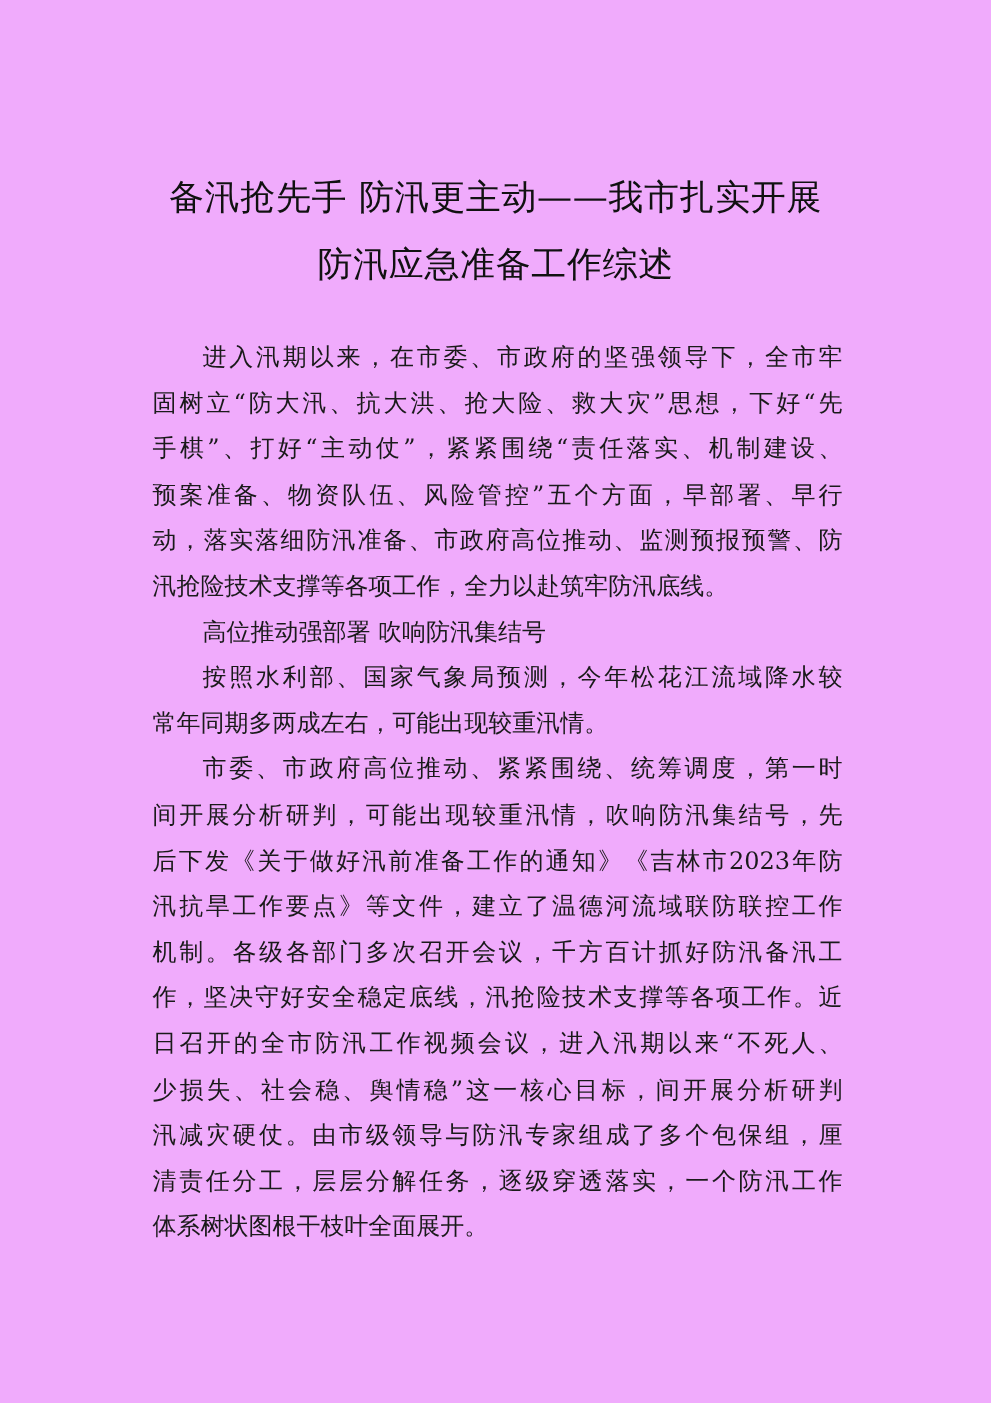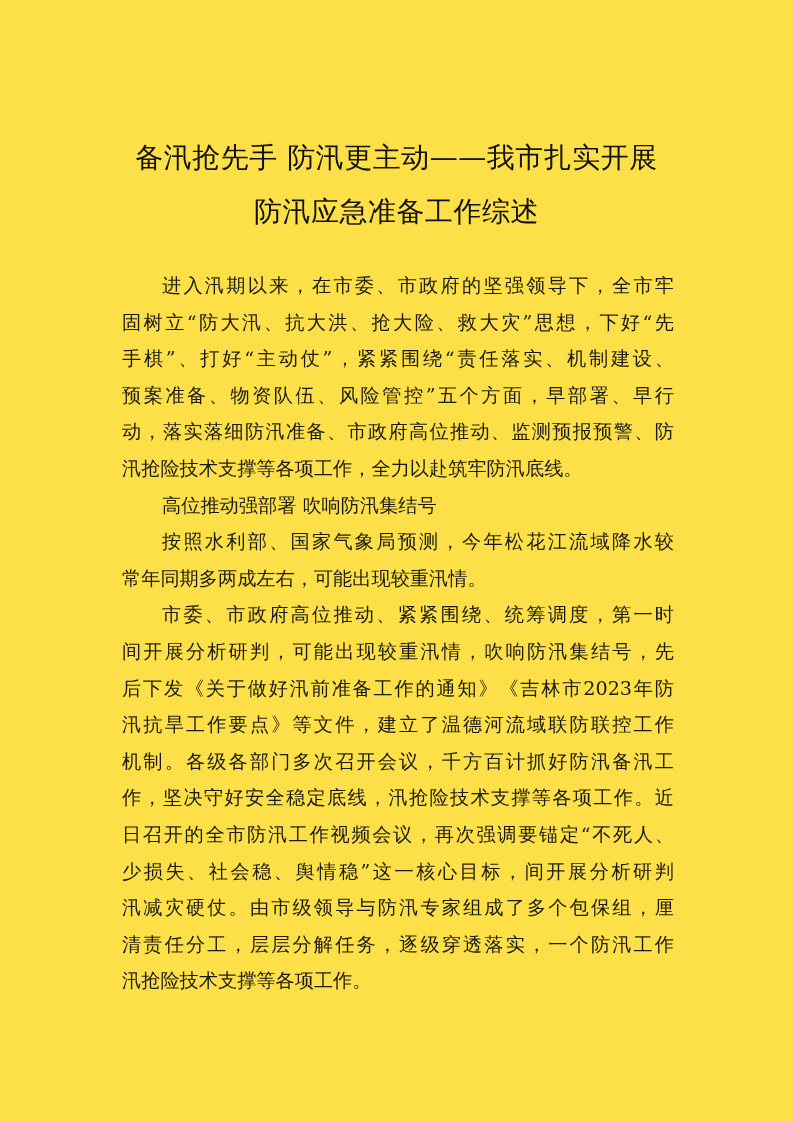--- a/index.html
+++ b/index.html
@@ -21,7 +21,7 @@
       top: 0;
       width: 793px;
       height: 1122px;
-      background: #fde047;
+      background: #f0abfc;
     }
     .title {
       position: absolute;

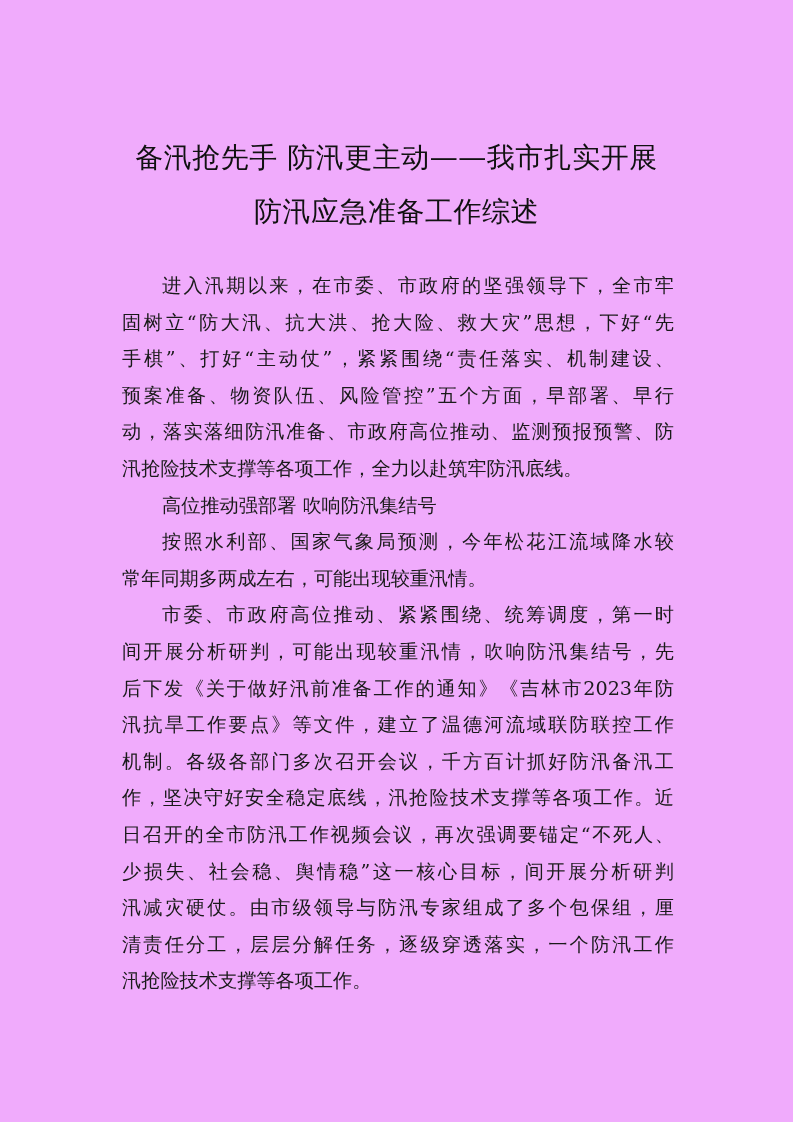--- a/index.html
+++ b/index.html
@@ -94,7 +94,7 @@
       <div class="line">汛抗旱工作要点》等文件，建立了温德河流域联防联控工作</div>
       <div class="line">机制。各级各部门多次召开会议，千方百计抓好防汛备汛工</div>
       <div class="line">作，坚决守好安全稳定底线，汛抢险技术支撑等各项工作。近</div>
-      <div class="line">日召开的全市防汛工作视频会议，再次强调要锚定“不死人、</div>
+      <div class="line">日召开的全市防汛工作视频会议，进入汛期以来“不死人、</div>
       <div class="line">少损失、社会稳、舆情稳”这一核心目标，间开展分析研判</div>
       <div class="line">汛减灾硬仗。由市级领导与防汛专家组成了多个包保组，厘</div>
       <div class="line">清责任分工，层层分解任务，逐级穿透落实，一个防汛工作</div>

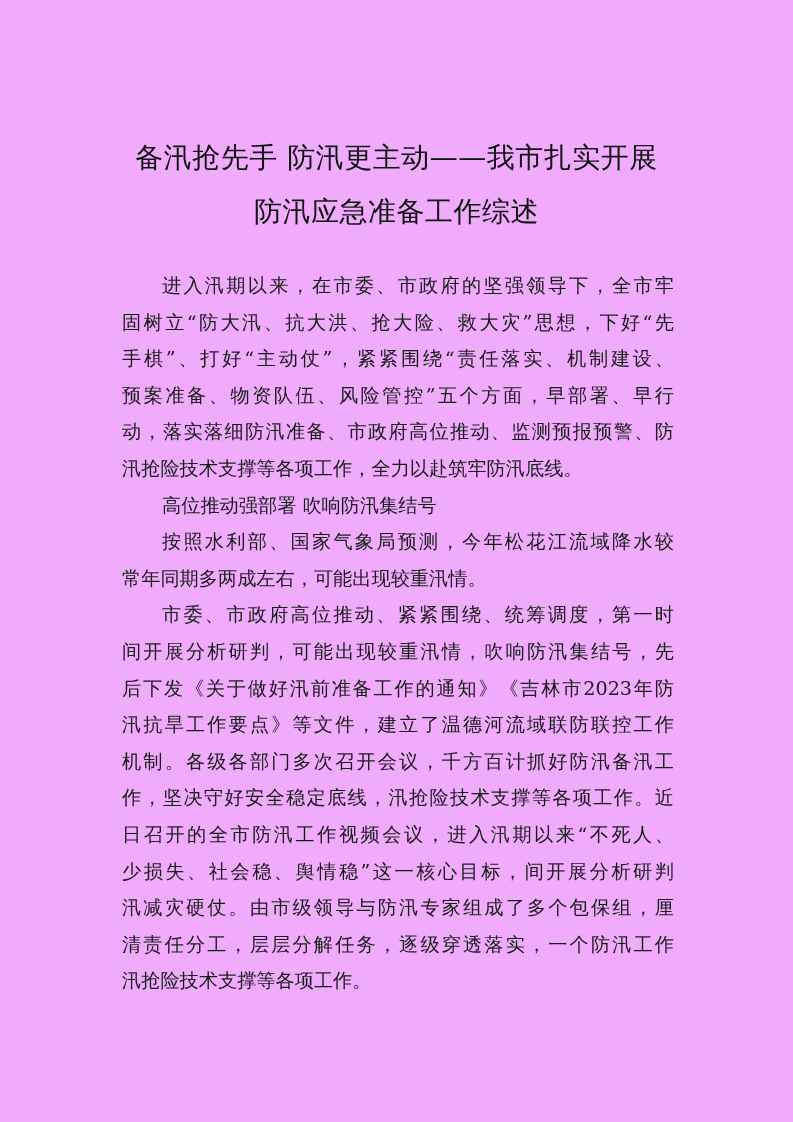--- a/index.html
+++ b/index.html
@@ -98,7 +98,7 @@
       <div class="line">少损失、社会稳、舆情稳”这一核心目标，间开展分析研判</div>
       <div class="line">汛减灾硬仗。由市级领导与防汛专家组成了多个包保组，厘</div>
       <div class="line">清责任分工，层层分解任务，逐级穿透落实，一个防汛工作</div>
-      <div class="line last">汛抢险技术支撑等各项工作。</div>
+      <div class="line last">体系树状图根干枝叶全面展开。</div>
     </div>
 
   </div>

